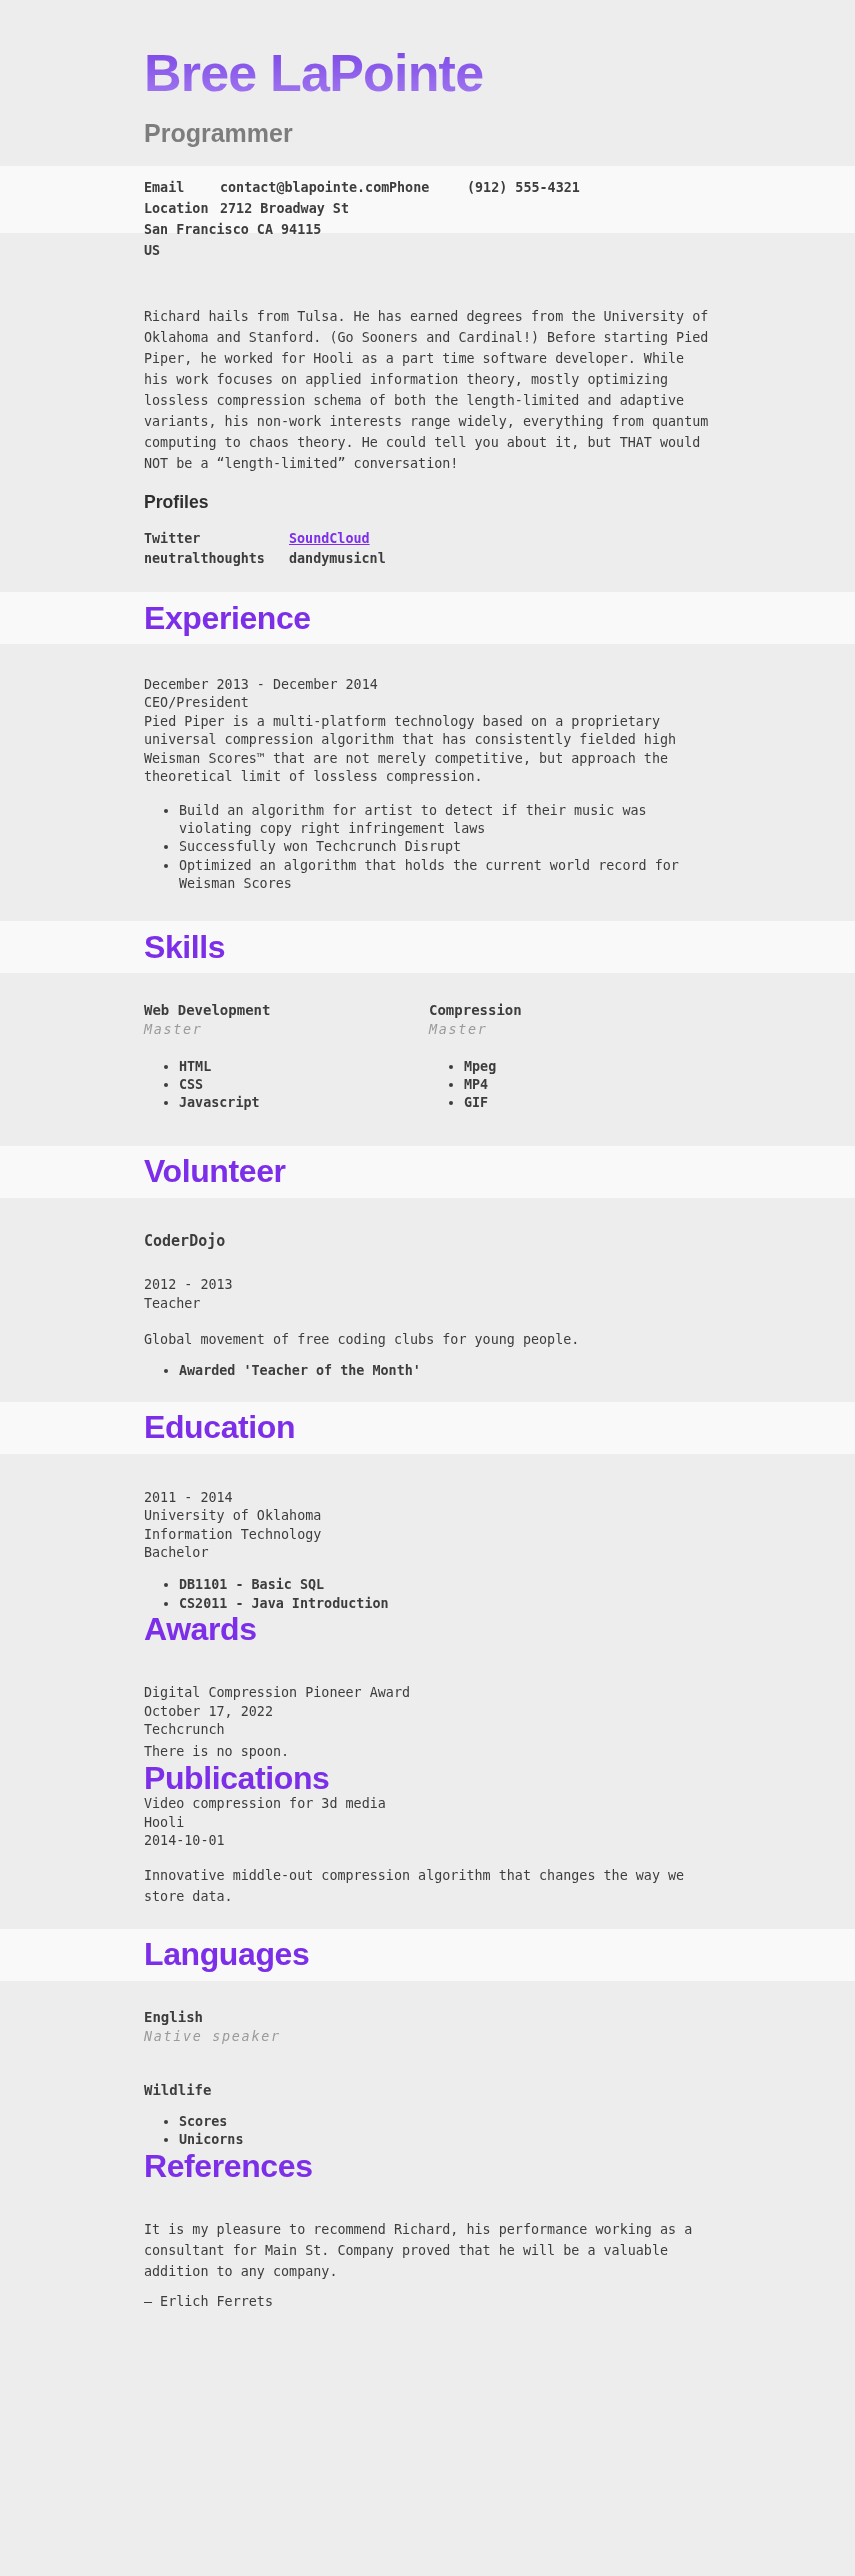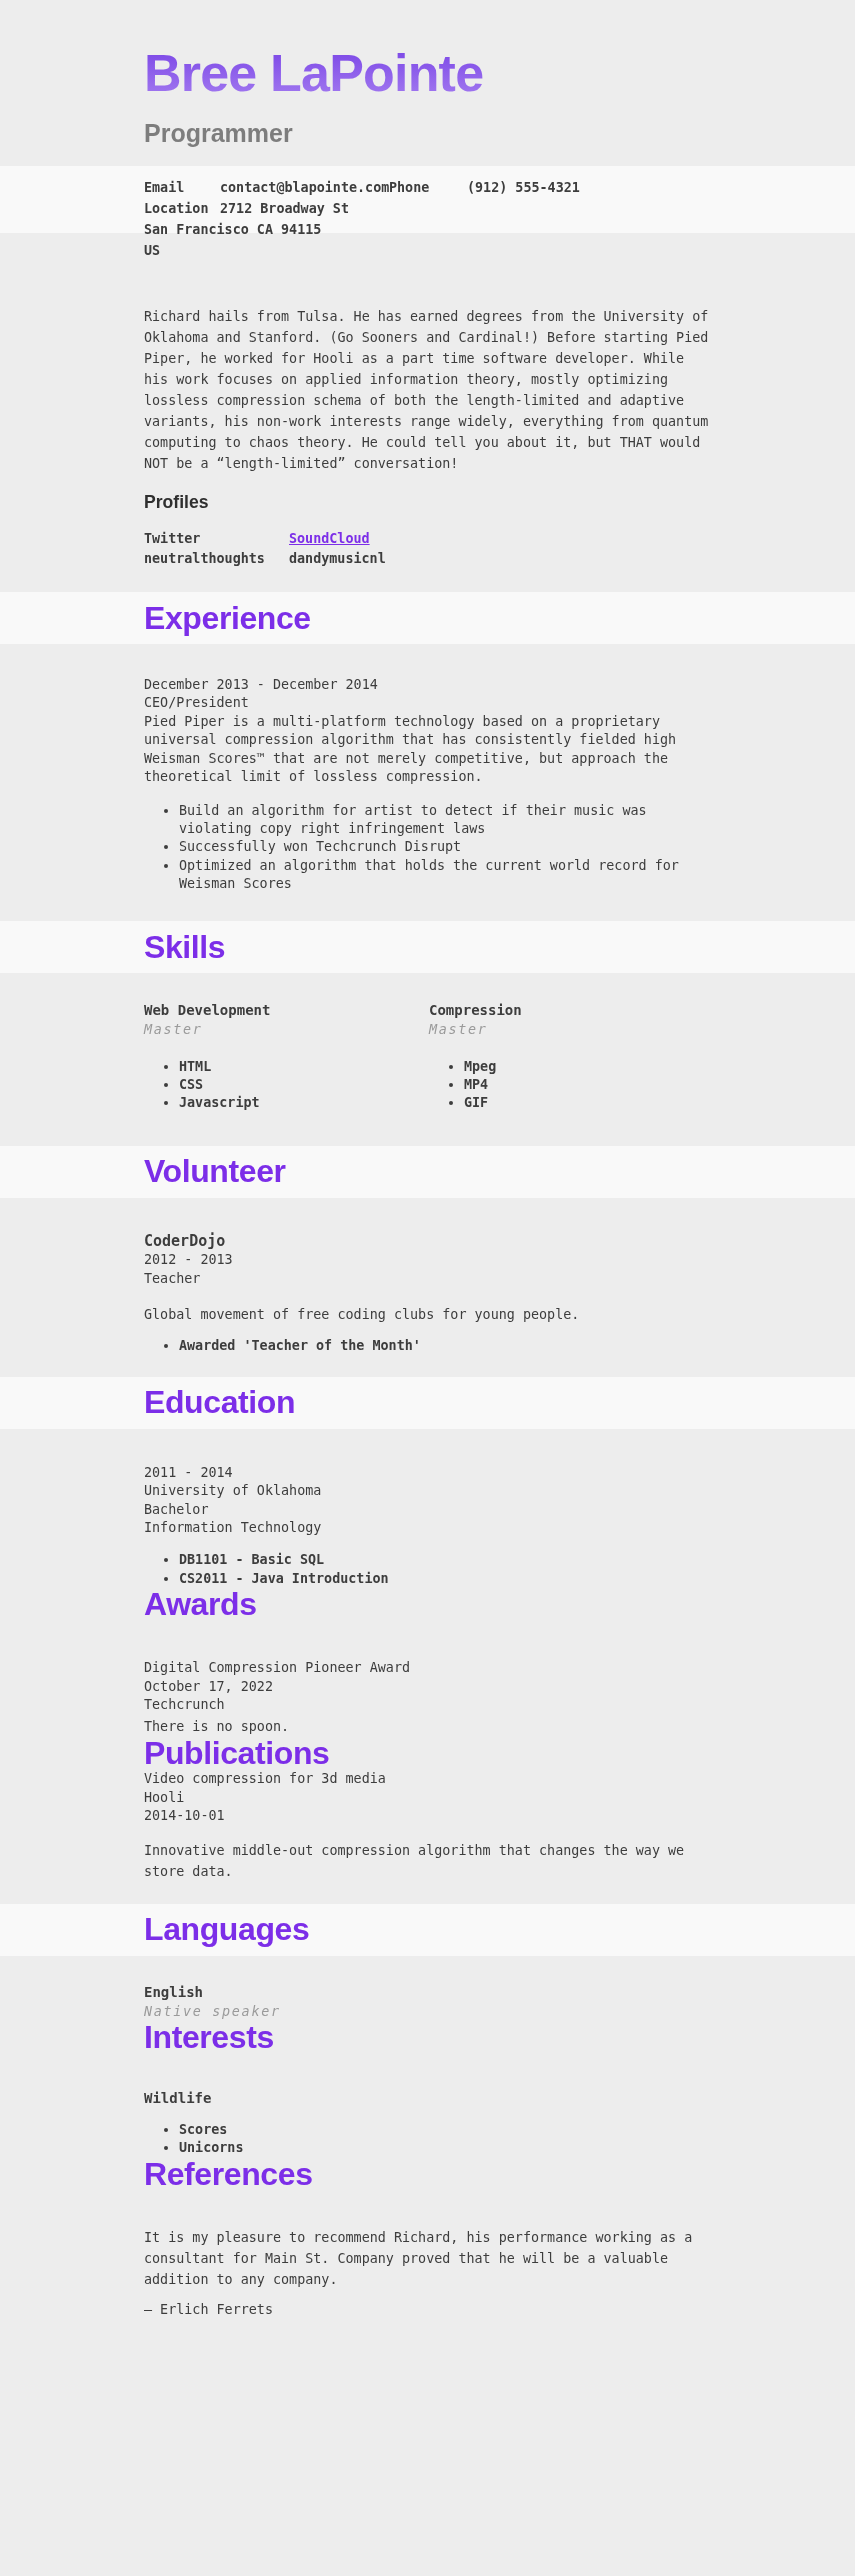--- a/index.html
+++ b/index.html
@@ -111,7 +111,7 @@
   .skills-grid ul.hl{margin-top:18.4px;}
 
   .sec-volunteer-body{padding-top:34px;padding-bottom:21px;}
-  .sec-volunteer-body .dates{margin-top:1px;}
+  .sec-volunteer-body .dates{margin-top:26px;}
   .sec-volunteer-body .sum{margin-top:17.6px;}
   .sec-volunteer-body ul.hl{margin-top:13.4px;}
 

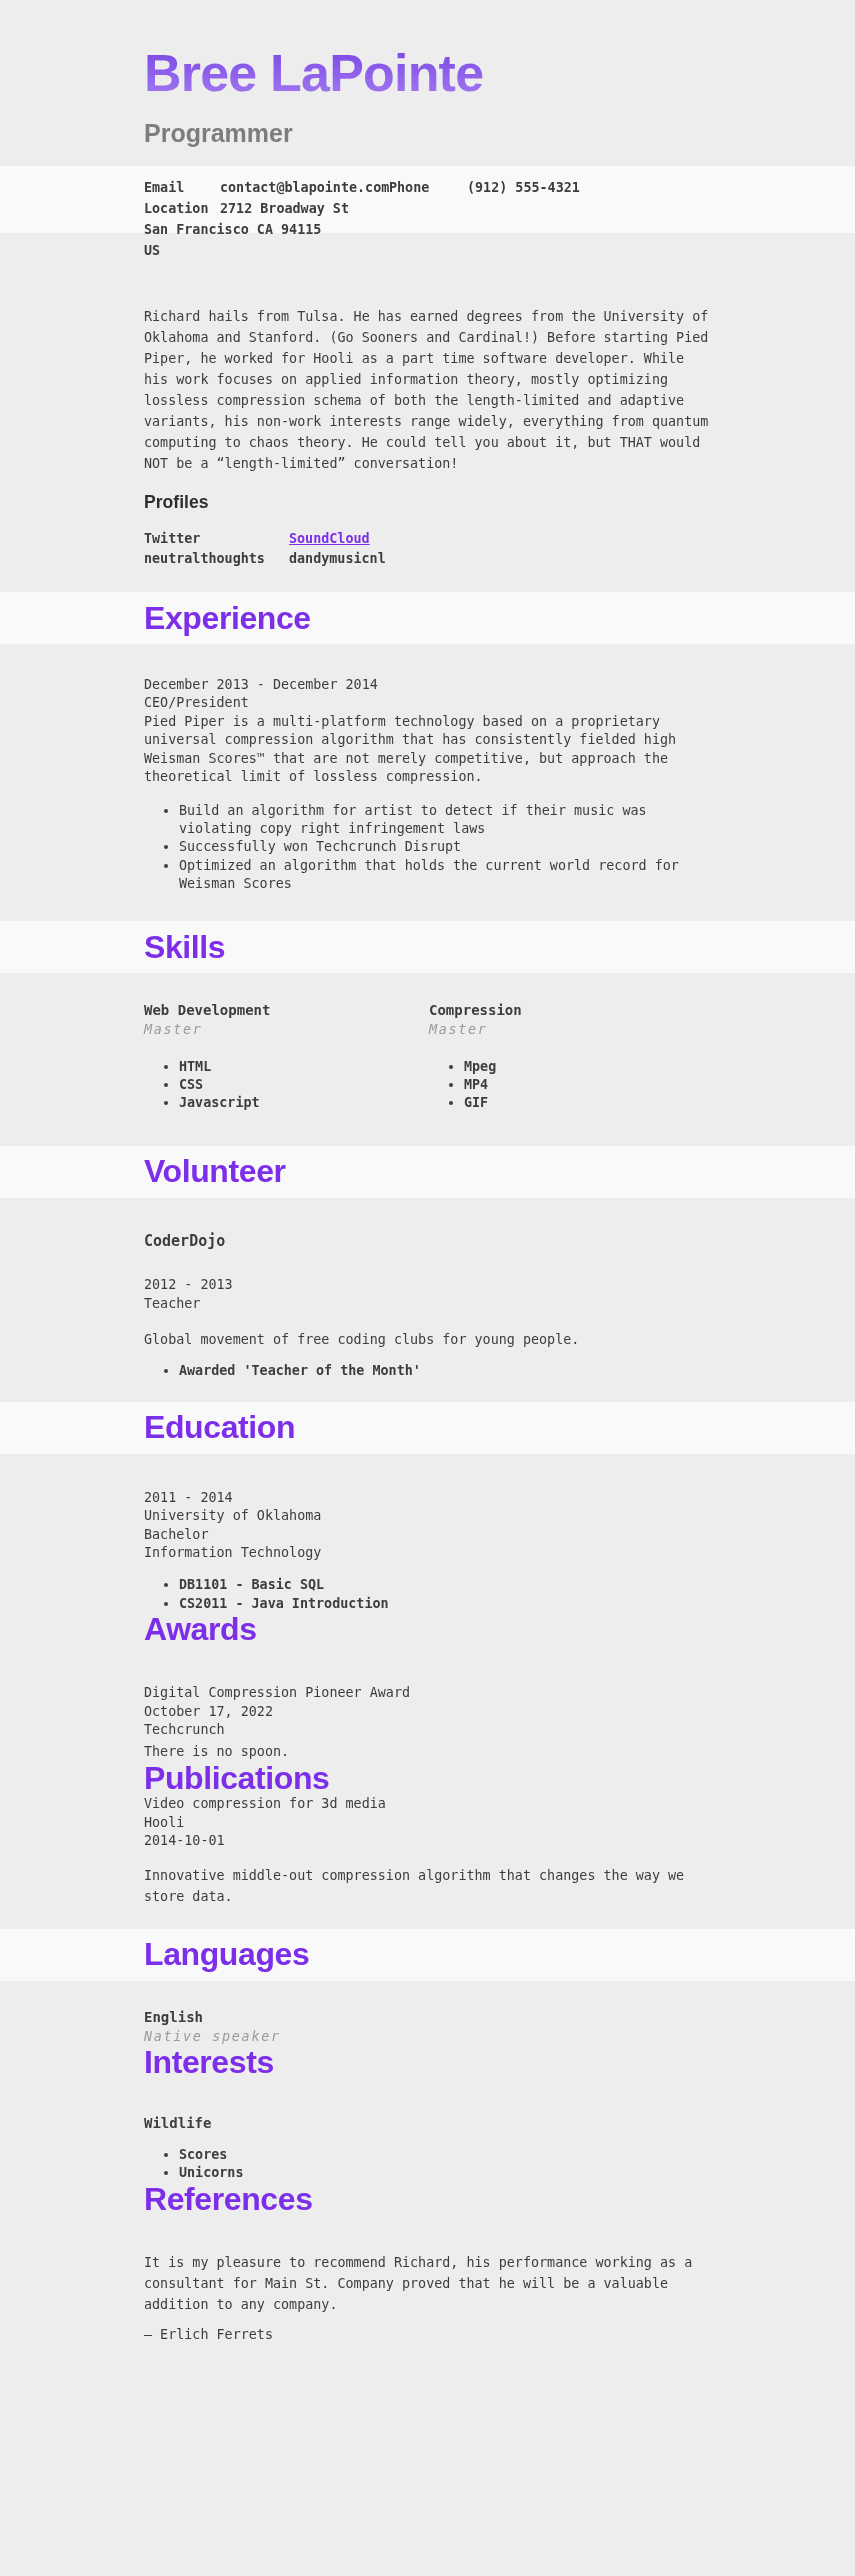--- a/index.html
+++ b/index.html
@@ -249,8 +249,8 @@
   <div class="container">
     <div class="line">2011 - 2014</div>
     <div class="line">University of Oklahoma</div>
+    <div class="line">Information Technology</div>
     <div class="line">Bachelor</div>
-    <div class="line">Information Technology</div>
     <ul class="hl b">
       <li>DB1101 - Basic SQL</li>
       <li>CS2011 - Java Introduction</li>

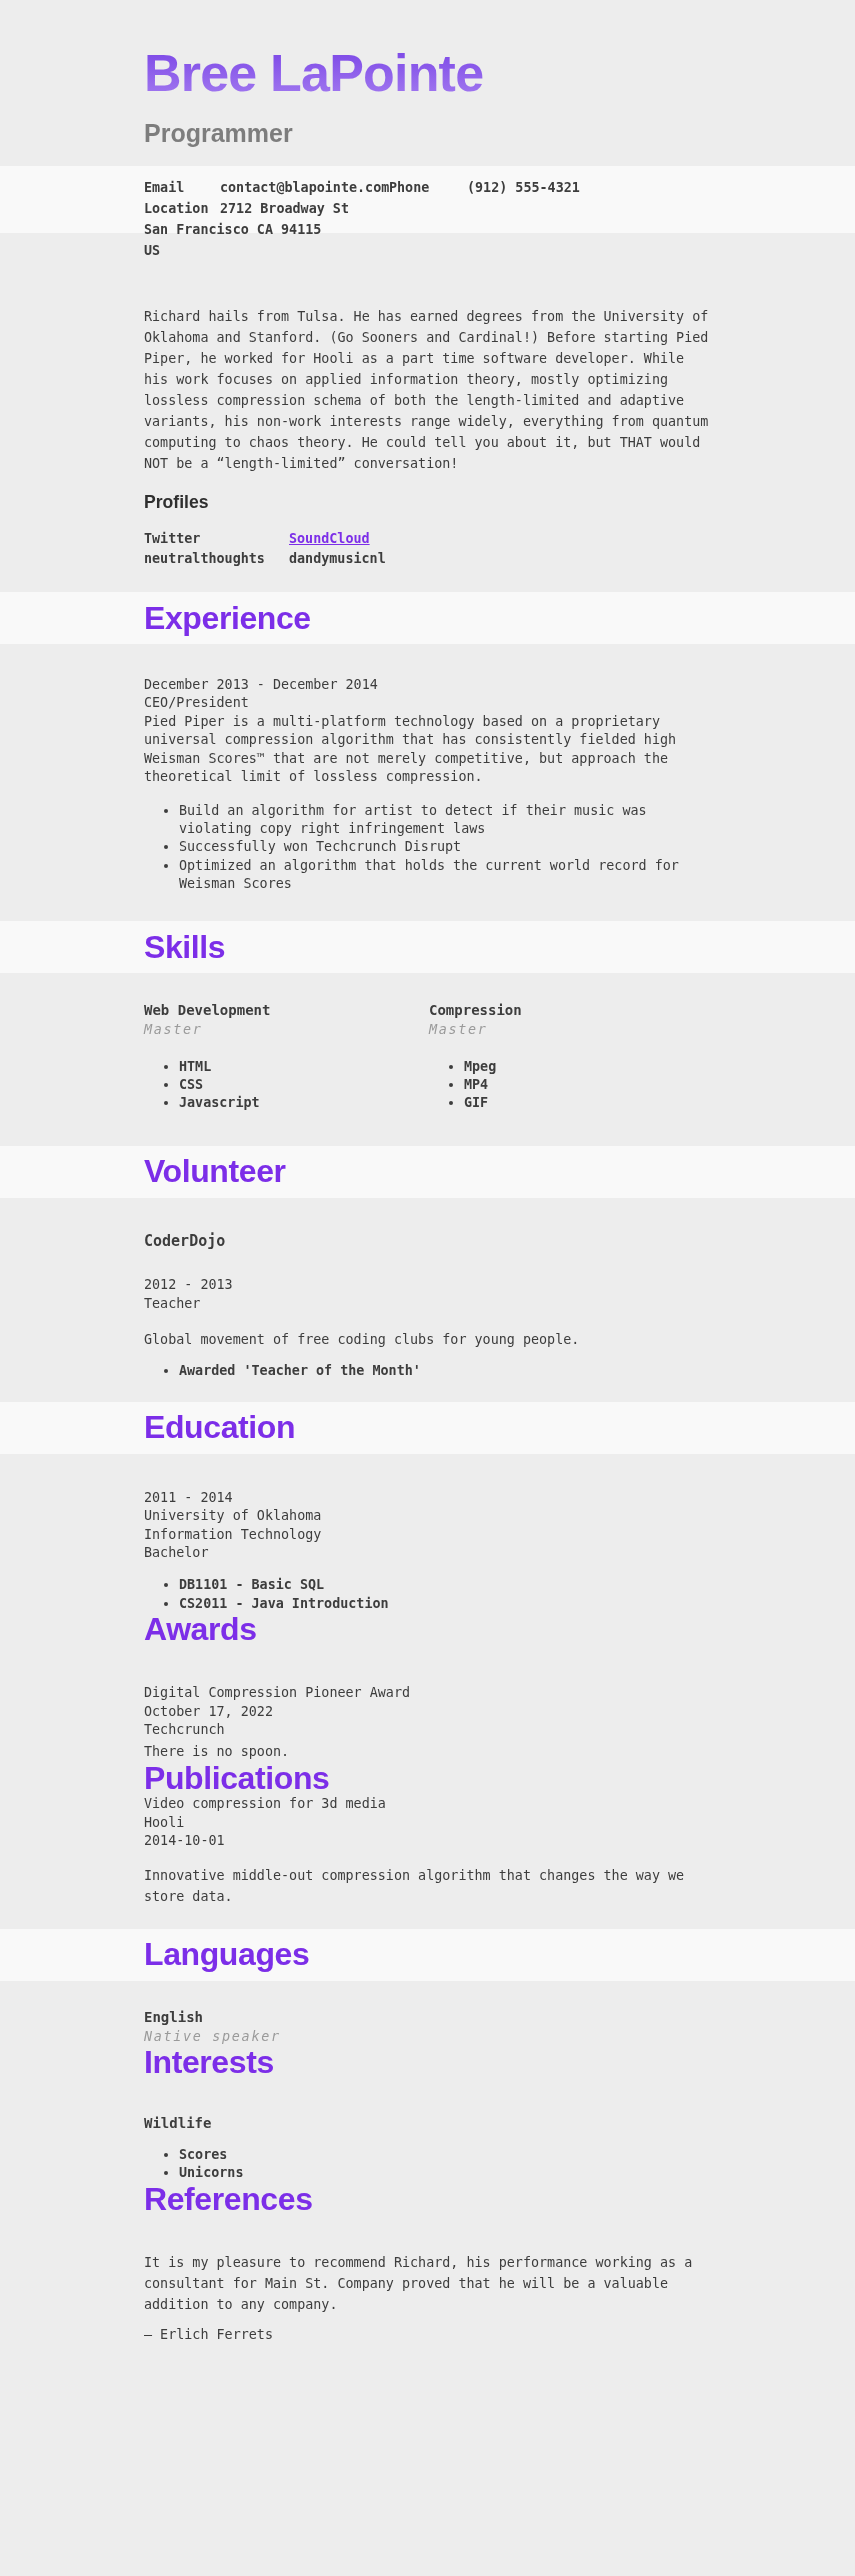--- a/index.html
+++ b/index.html
@@ -284,7 +284,6 @@
     <div class="item-title">English</div>
     <div class="level">Native speaker</div>
 
-    <h2 class="sec-title h2-interests">Interests</h2>
     <div class="interests-content">
       <div class="item-title">Wildlife</div>
       <ul class="hl b">

